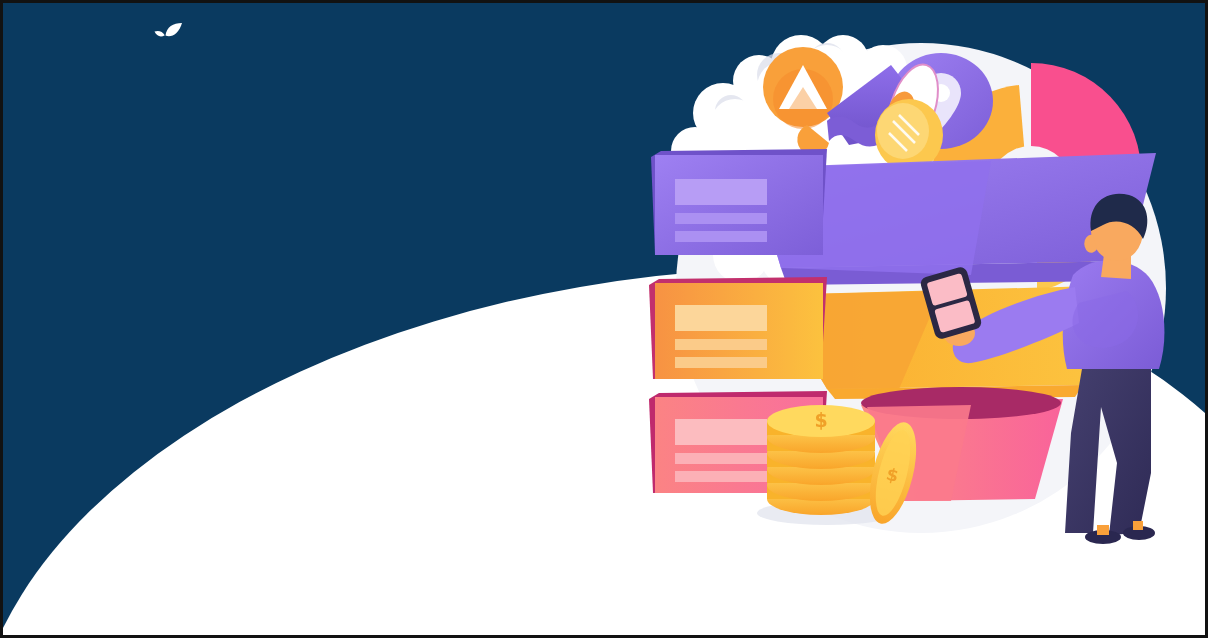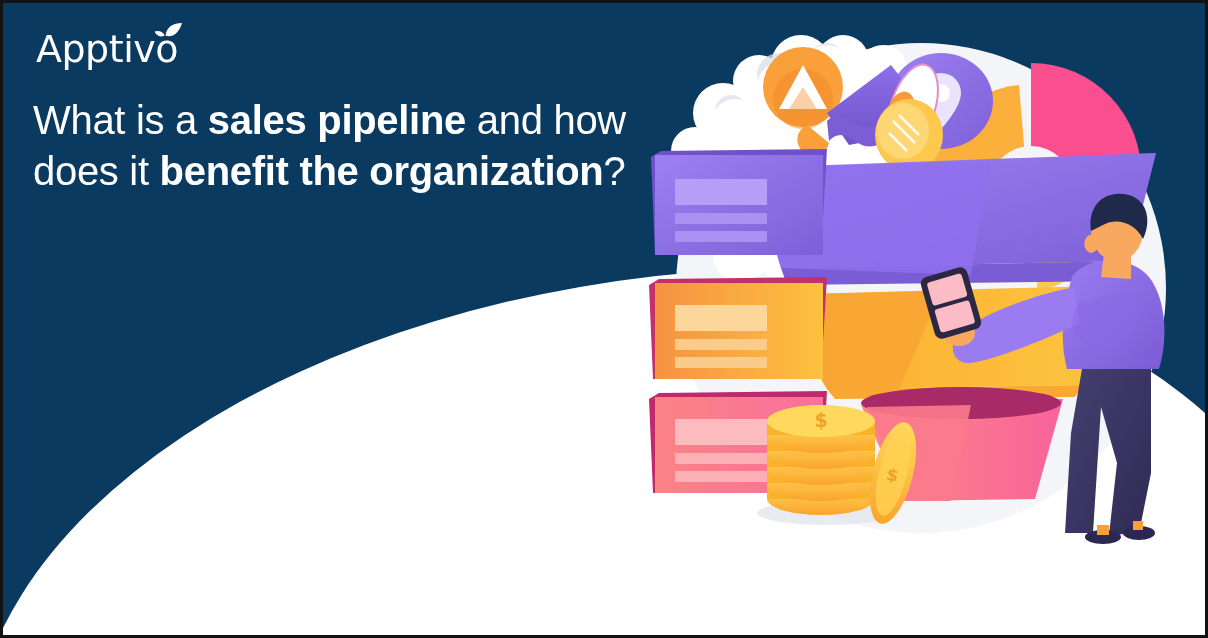--- a/index.html
+++ b/index.html
@@ -98,7 +98,6 @@
   <div class="bg-wave"></div>
 
   <div class="brand">
-    <span class="brand-word">Apptivo</span>
     <svg class="brand-leaf" viewBox="0 0 30 26">
       <path d="M29 1C20 1 13.5 5 12.5 13.5 18 16 26 12 29 1Z" fill="#ffffff"></path>
       <path d="M11.8 13.2C9.6 9.4 5.2 8 1.5 9.6c2 4.6 6.3 6.3 10.3 3.6Z" fill="#ffffff"></path>

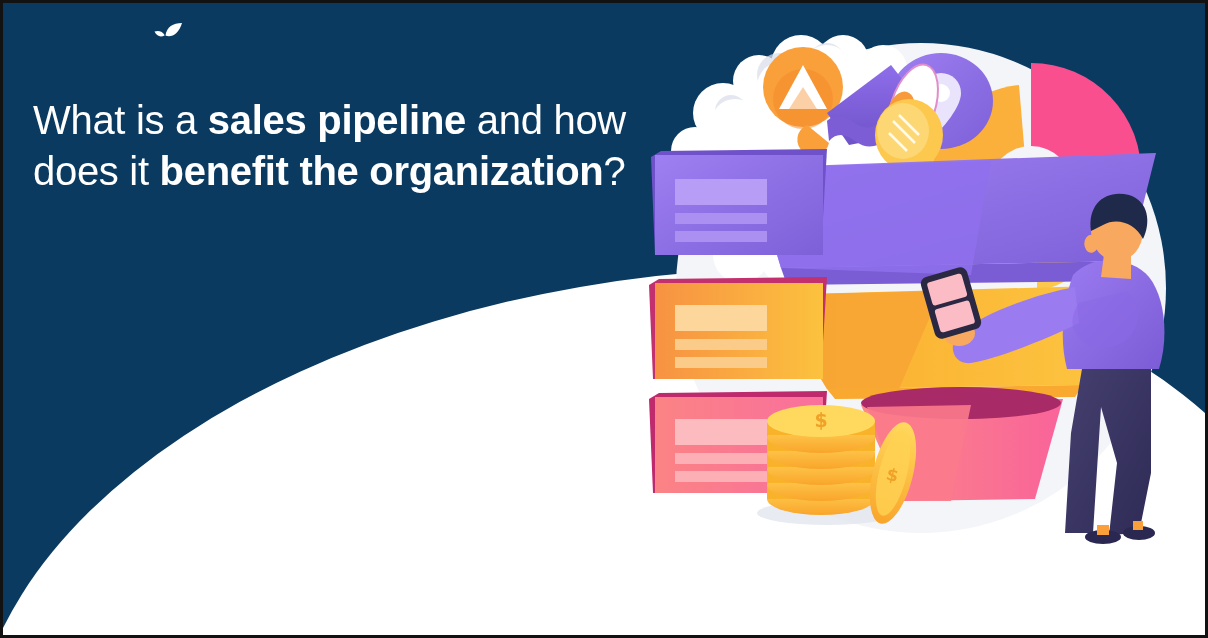--- a/index.html
+++ b/index.html
@@ -104,14 +104,6 @@
     </svg>
   </div>
 
-  <div class="headline">
-    <div>
-      <span>What is a </span><b>sales pipeline</b><span> and how</span>
-    </div>
-    <div>
-      <span>does it </span><b>benefit the organization</b><span>?</span>
-    </div>
-  </div>
 
   <div class="illus">
   <svg width="580" height="600" viewBox="0 0 580 600">

